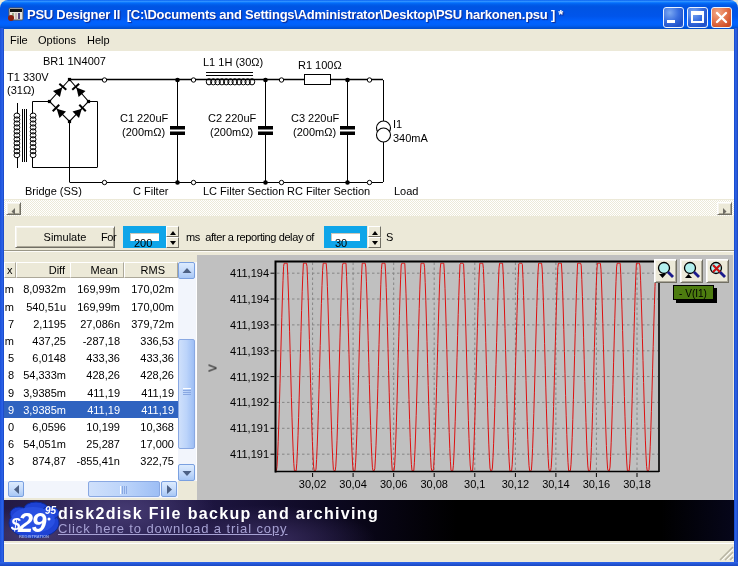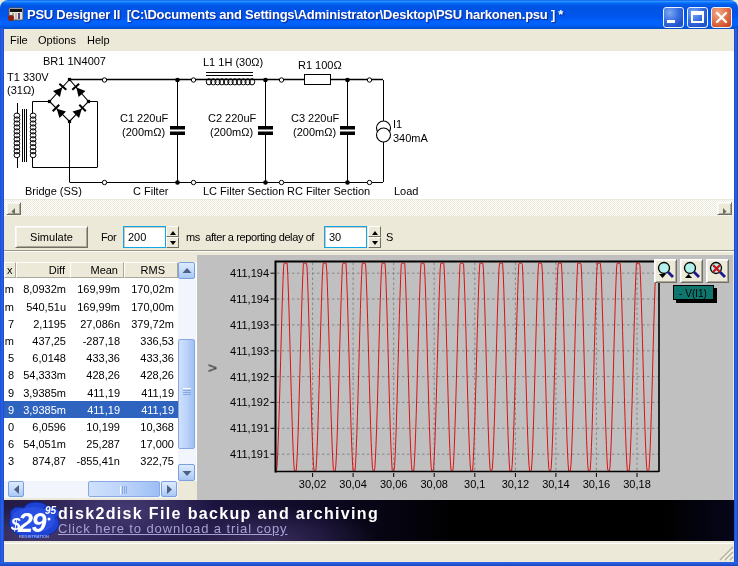--- a/index.html
+++ b/index.html
@@ -32,7 +32,7 @@
   
   #toolbar { left:4px; top:216px; width:730px; height:36px; background:#ece9d8; font-size:11px; }
   #toolbar .lbl { position:absolute; top:15px; letter-spacing:-0.4px; }
-  #btn-sim { position:absolute; left:11px; top:10px; width:73px; height:22px; background:#ece9d8; border:1px solid; border-color:#fff #716f64 #716f64 #fff; box-shadow:inset 1px 1px 0 #f6f4ee, inset -1px -1px 0 #aca899; font-size:11px; text-align:center; line-height:20px; }
+  #btn-sim { position:absolute; left:11px; top:10px; width:100px; height:22px; background:#ece9d8; border:1px solid; border-color:#fff #716f64 #716f64 #fff; box-shadow:inset 1px 1px 0 #f6f4ee, inset -1px -1px 0 #aca899; font-size:11px; text-align:center; line-height:20px; }
   .edit { position:absolute; top:10px; height:22px; background:#fff; border:1px solid #0ea5e9; box-shadow:inset 1px 1px 0 #cbc7ba; font-size:11px; line-height:20px; padding-left:4px; }
   .spin { position:absolute; top:10px; width:13px; height:22px; }
   .spin .s { position:absolute; left:0; width:13px; height:11px; background:#ece9d8; border:1px solid; border-color:#fff #716f64 #716f64 #fff; }

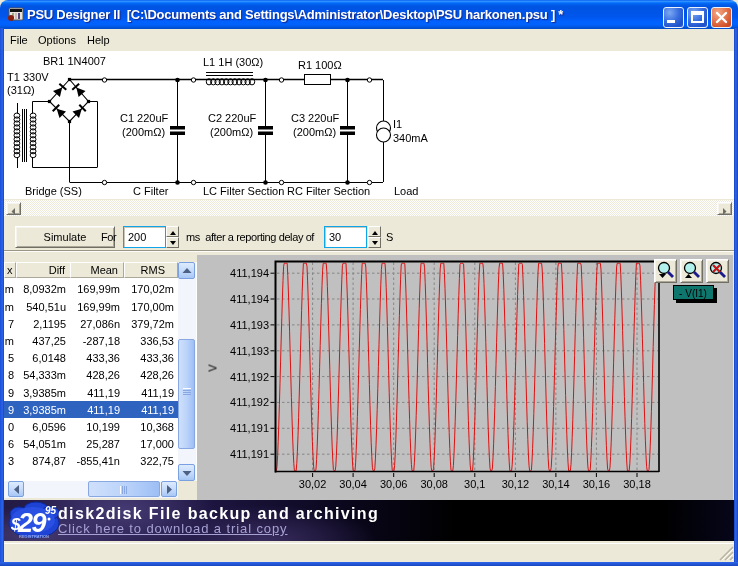--- a/index.html
+++ b/index.html
@@ -33,7 +33,7 @@
   #toolbar { left:4px; top:216px; width:730px; height:36px; background:#ece9d8; font-size:11px; }
   #toolbar .lbl { position:absolute; top:15px; letter-spacing:-0.4px; }
   #btn-sim { position:absolute; left:11px; top:10px; width:100px; height:22px; background:#ece9d8; border:1px solid; border-color:#fff #716f64 #716f64 #fff; box-shadow:inset 1px 1px 0 #f6f4ee, inset -1px -1px 0 #aca899; font-size:11px; text-align:center; line-height:20px; }
-  .edit { position:absolute; top:10px; height:22px; background:#fff; border:1px solid #0ea5e9; box-shadow:inset 1px 1px 0 #cbc7ba; font-size:11px; line-height:20px; padding-left:4px; }
+  .edit { position:absolute; top:10px; height:22px; background:#fff; border:7px solid #0ea5e9; box-shadow:inset 1px 1px 0 #cbc7ba; font-size:11px; line-height:20px; padding-left:4px; }
   .spin { position:absolute; top:10px; width:13px; height:22px; }
   .spin .s { position:absolute; left:0; width:13px; height:11px; background:#ece9d8; border:1px solid; border-color:#fff #716f64 #716f64 #fff; }
   .spin .s:after { content:""; position:absolute; left:3px; border-left:3px solid transparent; border-right:3px solid transparent; }

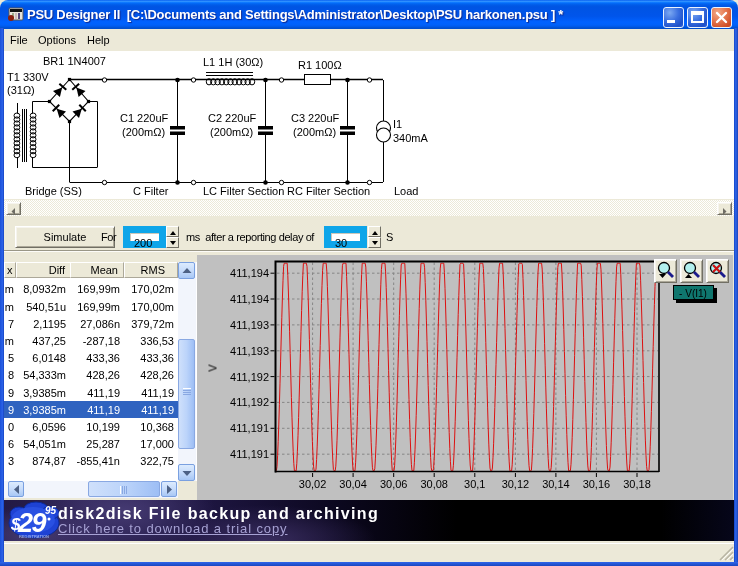--- a/index.html
+++ b/index.html
@@ -416,7 +416,7 @@
         <path d="M6 5 L13 12 M13 5 L6 12" stroke="#cc1111" stroke-width="2.2"></path>
       </svg></div>
     <div style="position:absolute;left:479px;top:33px;width:41px;height:15px;background:#000;"></div>
-    <div style="position:absolute;left:476px;top:30px;width:41px;height:15px;background:#0f766e;border:1px solid #000;"><svg width="39" height="13">
+    <div style="position:absolute;left:476px;top:30px;width:41px;height:15px;background:#4d7c0f;border:1px solid #000;"><svg width="39" height="13">
         <text x="19" y="10" font-size="10" text-anchor="middle" fill="#000">- V(I1)</text>
       </svg></div>
   </div>

